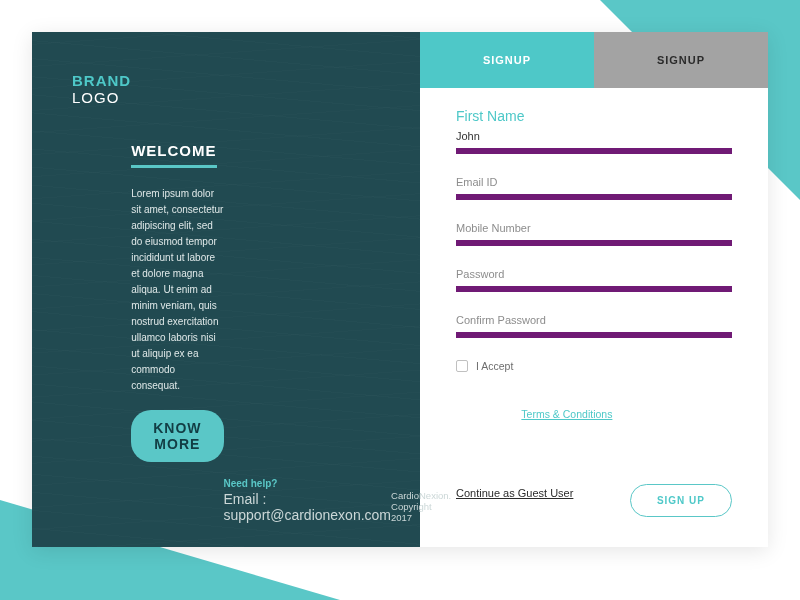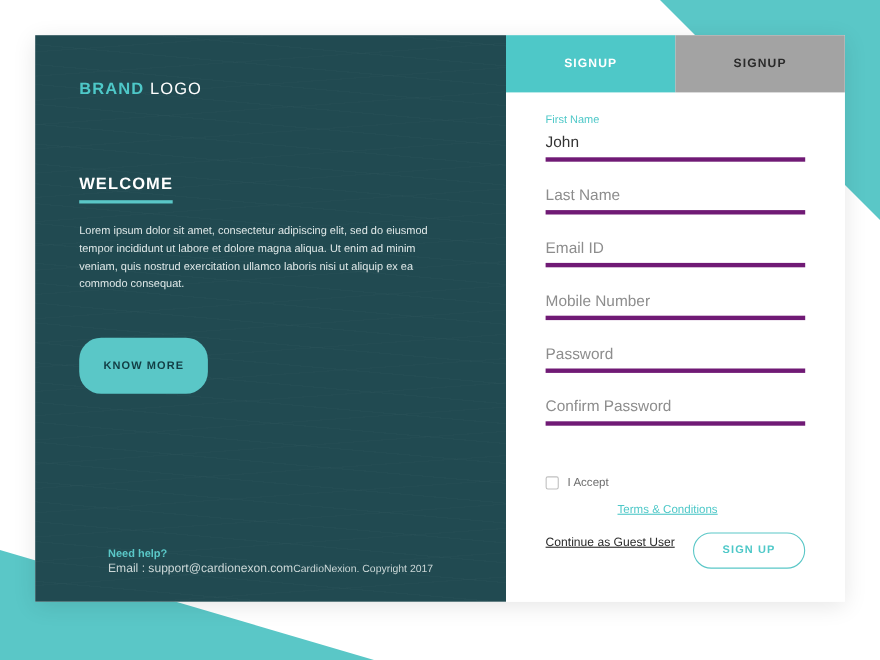--- a/index.html
+++ b/index.html
@@ -34,7 +34,7 @@
 
   
   .left {
-    width: 428px;
+    width: 388px;
     background: #214a51;
     background-image:
       repeating-linear-gradient(5deg, rgba(255,255,255,0.015) 0px, rgba(255,255,255,0.015) 1px, transparent 1px, transparent 18px),
@@ -43,7 +43,7 @@
     padding: 40px 40px 24px 40px;
     position: relative;
     display: flex;
-    flex-direction: column;
+    flex-direction: row;
   }
   .brand { font-size: 15px; letter-spacing: 1px; font-weight: 700; color: #4ec8c8; }
   .brand .thin { color: #ffffff; font-weight: 400; }

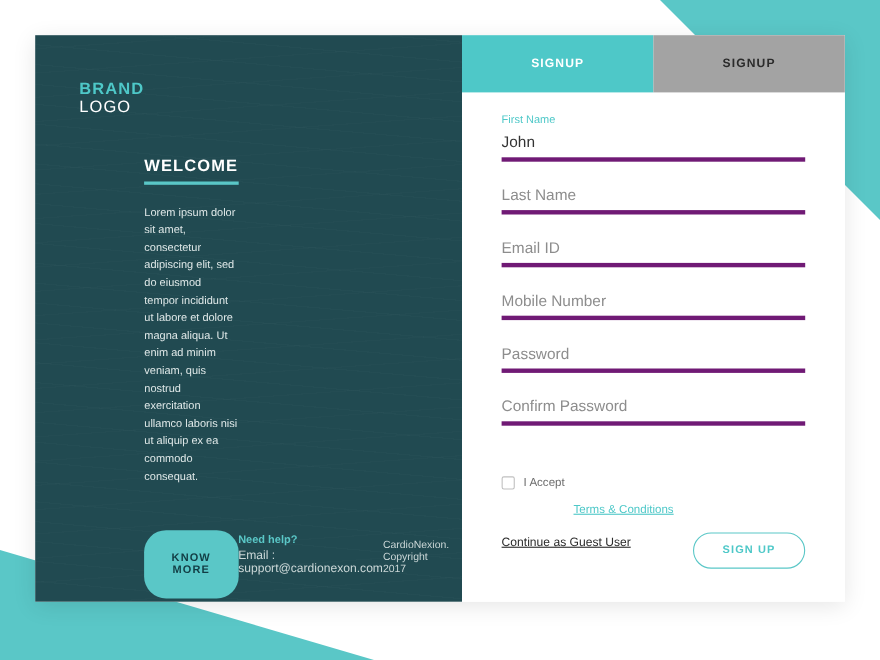--- a/index.html
+++ b/index.html
@@ -105,7 +105,7 @@
   }
   .field { margin-bottom: 18px; position: relative; }
   .field-label {
-    font-size: 10px; color: #4ec8c8; display: block; margin-bottom: 2px;
+    font-size: 14px; color: #4ec8c8; display: block; margin-bottom: 2px;
   }
   .field input {
     width: 100%; border: none; border-bottom: 4px solid #701a75;

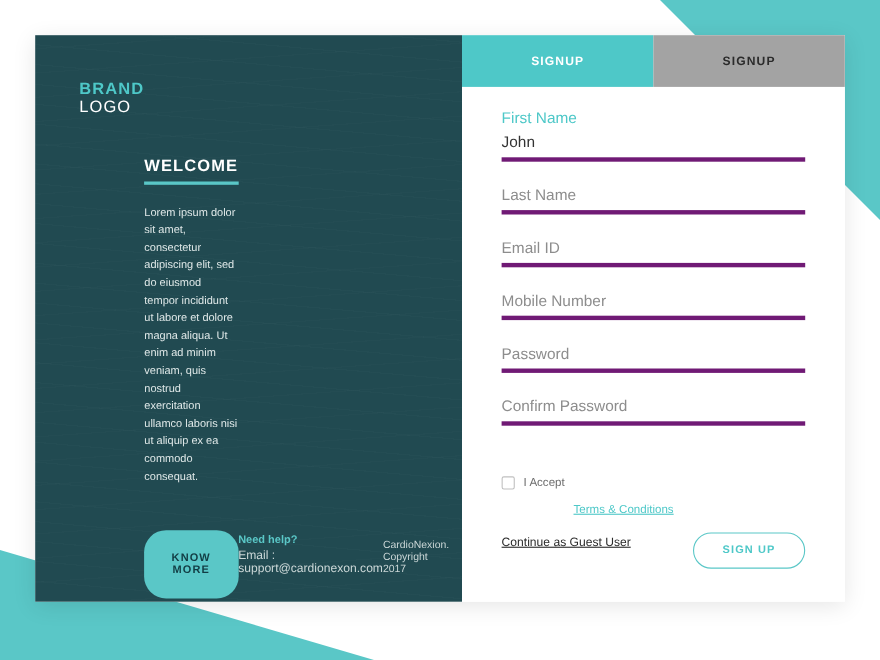--- a/index.html
+++ b/index.html
@@ -108,8 +108,8 @@
     font-size: 14px; color: #4ec8c8; display: block; margin-bottom: 2px;
   }
   .field input {
-    width: 100%; border: none; border-bottom: 4px solid #701a75;
-    padding: 4px 0 6px 0; font-size: 14px; outline: none;
+    width: 100%; border: none; border-bottom: 6px solid #701a75;
+    padding: 4px 0 6px 0; font-size: 11px; outline: none;
     background: transparent; color: #333;
   }
   .field input::placeholder { color: #8d8d8d; }

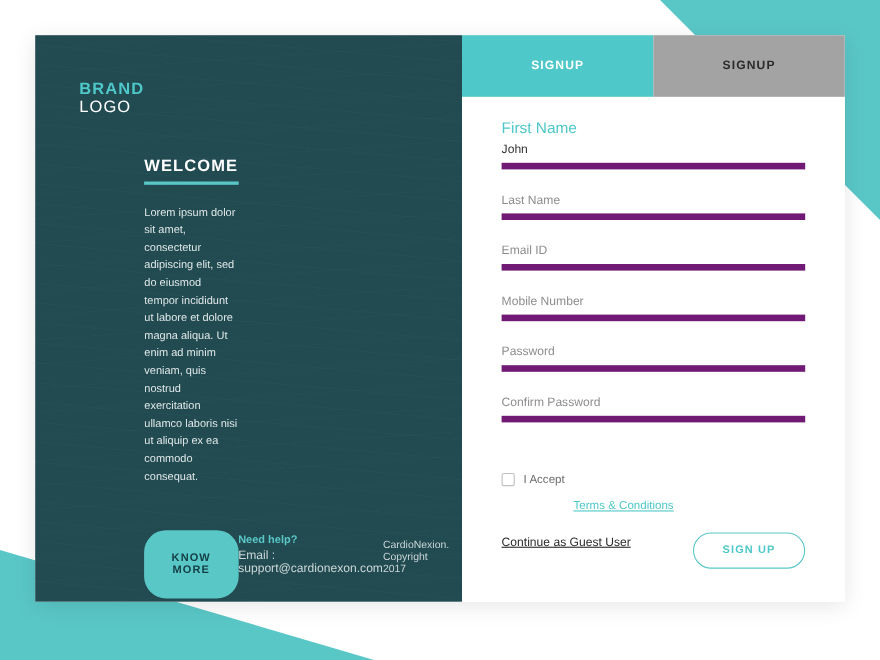--- a/index.html
+++ b/index.html
@@ -180,9 +180,6 @@
         <input type="text" value="John" style="">
       </div>
 
-      <div class="field">
-        <input type="text" placeholder="Last Name" style="">
-      </div>
 
       <div class="field">
         <input type="text" placeholder="Email ID" style="">

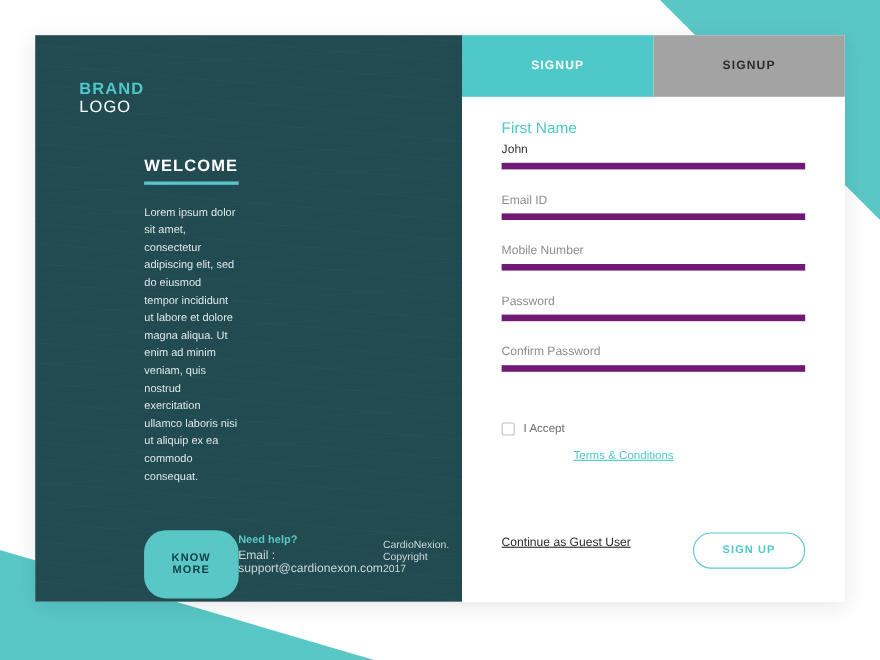--- a/index.html
+++ b/index.html
@@ -115,7 +115,7 @@
   .field input::placeholder { color: #8d8d8d; }
 
   .terms-row {
-    display: flex; align-items: center; gap: 8px;
+    display: flex; gap: 8px;
     font-size: 10.5px; color: #6d6d6d; margin-top: 4px;
   }
   .chk {

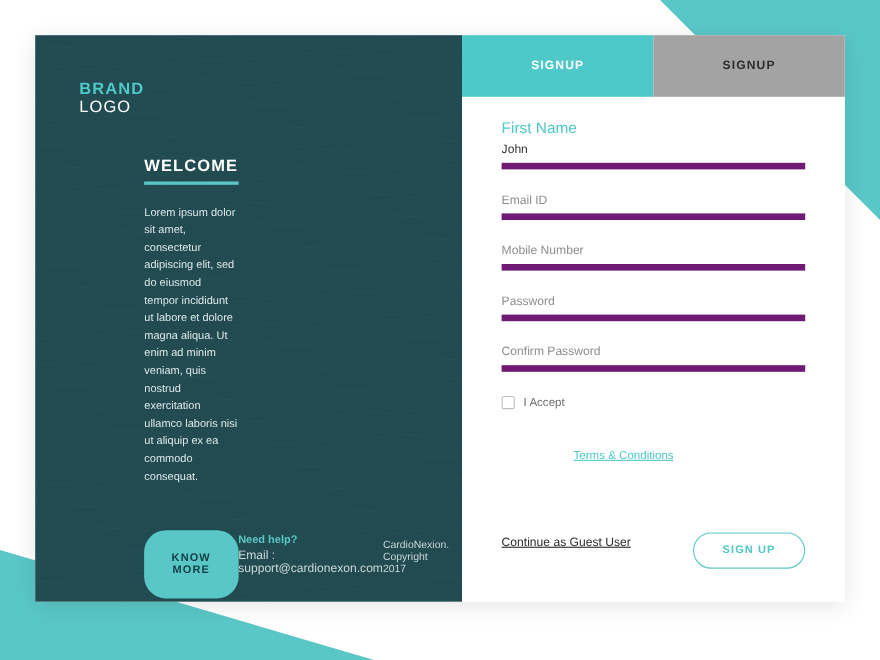--- a/index.html
+++ b/index.html
@@ -59,12 +59,12 @@
     max-width: 340px;
   }
   .know-more {
-    margin-top: 40px;
+    margin-top: 16px;
     display: inline-block;
     background: #5ac7c7;
     color: #123d44;
-    font-size: 10px; font-weight: 700; letter-spacing: 1px;
-    padding: 20px 22px;
+    font-size: 14px; font-weight: 700; letter-spacing: 1px;
+    padding: 10px 22px;
     border-radius: 20px;
     border: none;
     cursor: pointer;

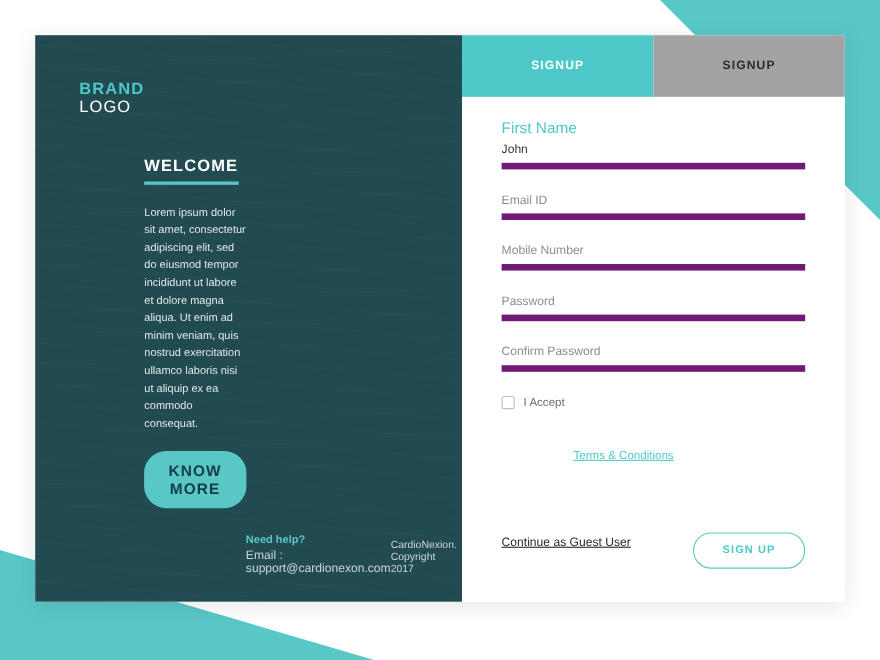--- a/index.html
+++ b/index.html
@@ -78,7 +78,7 @@
     font-size: 10px;
   }
   .help-label { color: #5ac7c7; font-weight: 600; font-size: 10px; }
-  .help-email { color: #cbd7d7; margin-top: 2px; font-size: 11px; }
+  .help-email { color: #cbd7d7; margin-top: 2px; font-size: 14px; }
   .copyright { color: #cbd7d7; font-size: 9.5px; }
 
   

